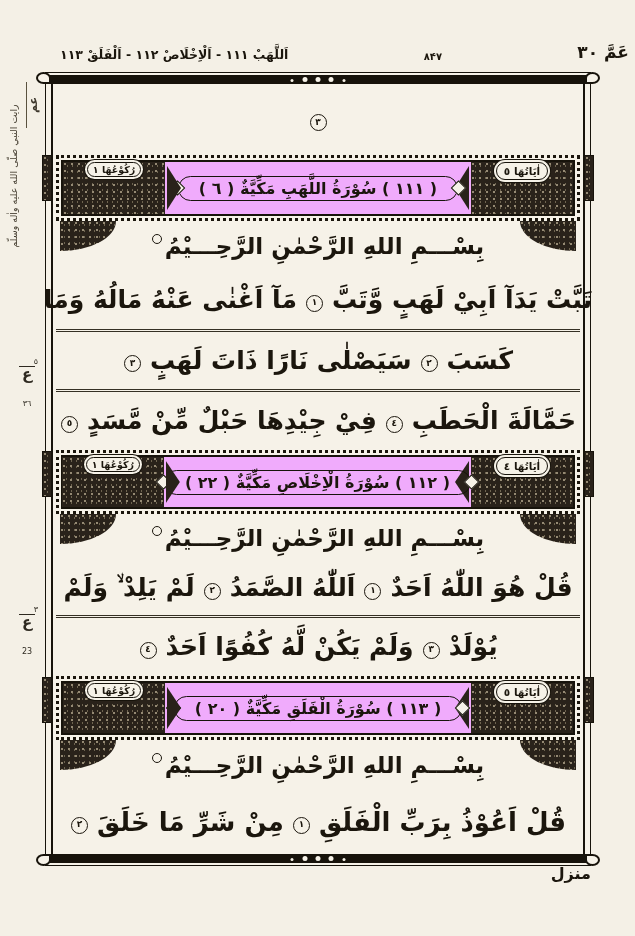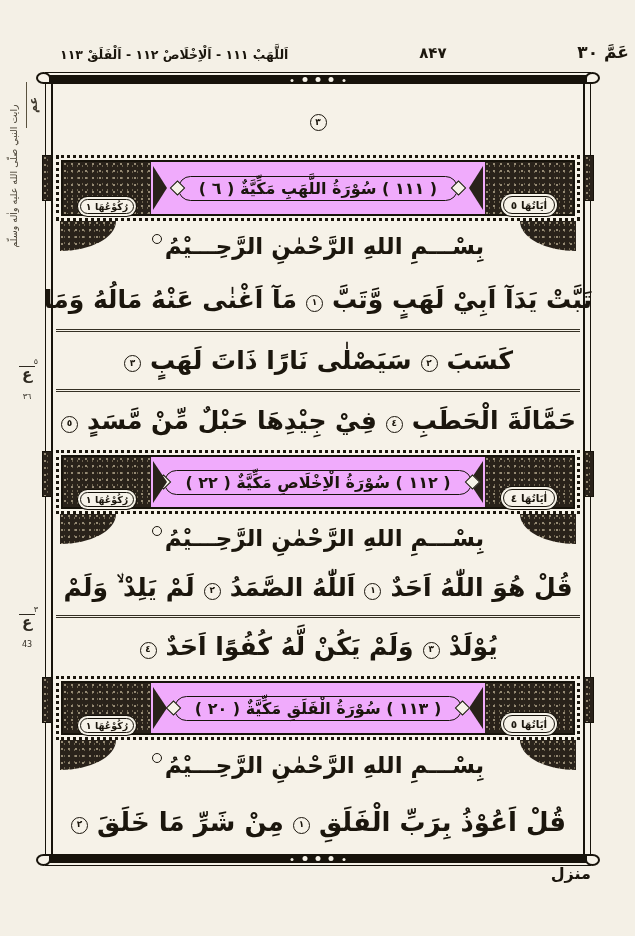--- a/index.html
+++ b/index.html
@@ -19,7 +19,7 @@
     font-size:14px; font-weight:bold;
   }
   .rh-juz { font-size:17px; }
-  .rh-num { font-size:15px; letter-spacing:1px; }
+  .rh-num { font-size:10px; letter-spacing:1px; }
   .rh-names { font-size:12.5px;margin-left:14px; }
   
   .frame {

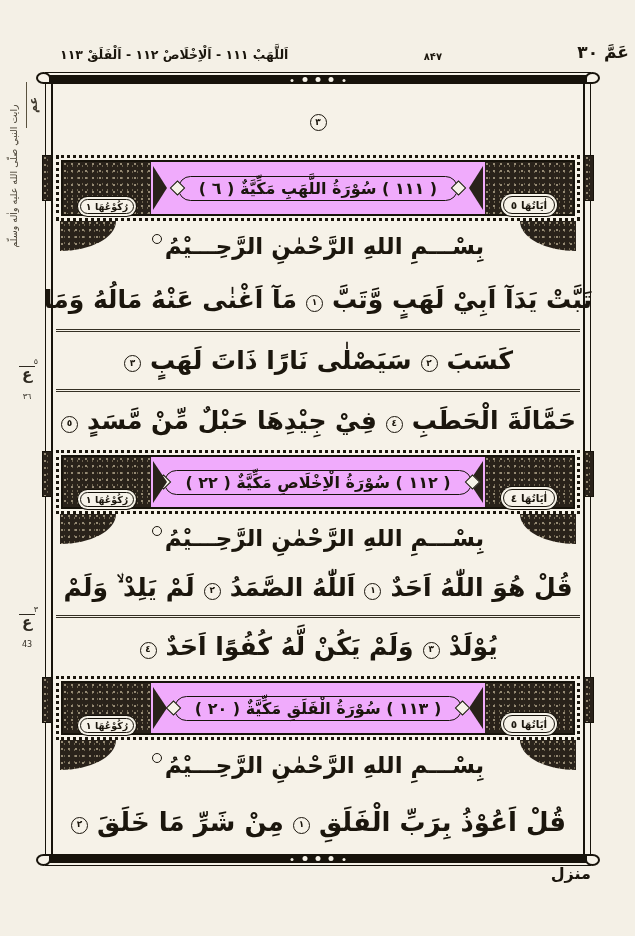--- a/index.html
+++ b/index.html
@@ -70,7 +70,7 @@
   
   .bead { border:3px dotted #1b160d; padding:2px; flex:none; background:#f6f2e8; }
   .sura-header { border:2px solid #17130b; height:100%; display:flex; align-items:stretch; }
-  .sh-side { width:88px; flex:none; display:flex; align-items:flex-end; justify-content:center; }
+  .sh-side { width:102px; flex:none; display:flex; align-items:flex-start; justify-content:center; }
   .cartouche {
     background:#f6f2e8; border:1px solid #17130b; border-radius:9px;
     box-shadow:0 0 0 2px #f6f2e8, 0 0 0 3px #17130b;

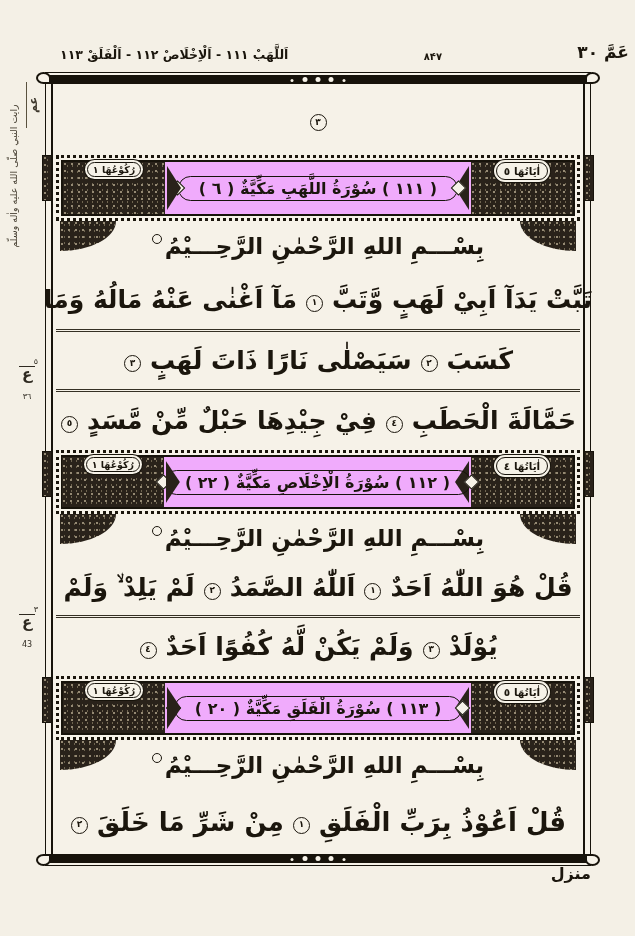--- a/index.html
+++ b/index.html
@@ -124,7 +124,7 @@
   }
   .ruku-mark .rm-top { font-size:8px; align-self:flex-start; }
   .ruku-mark .rm-ain { font-size:15px; font-weight:bold; border-top:1px solid #2e2920; padding:0 3px 1px 3px; }
-  .ruku-mark .rm-bot { font-size:8px; margin-top:10px; }
+  .ruku-mark .rm-bot { font-size:8px; margin-top:17px; }
   
   .catchword {
     position:absolute; top:864px; left:45px; right:44px; 

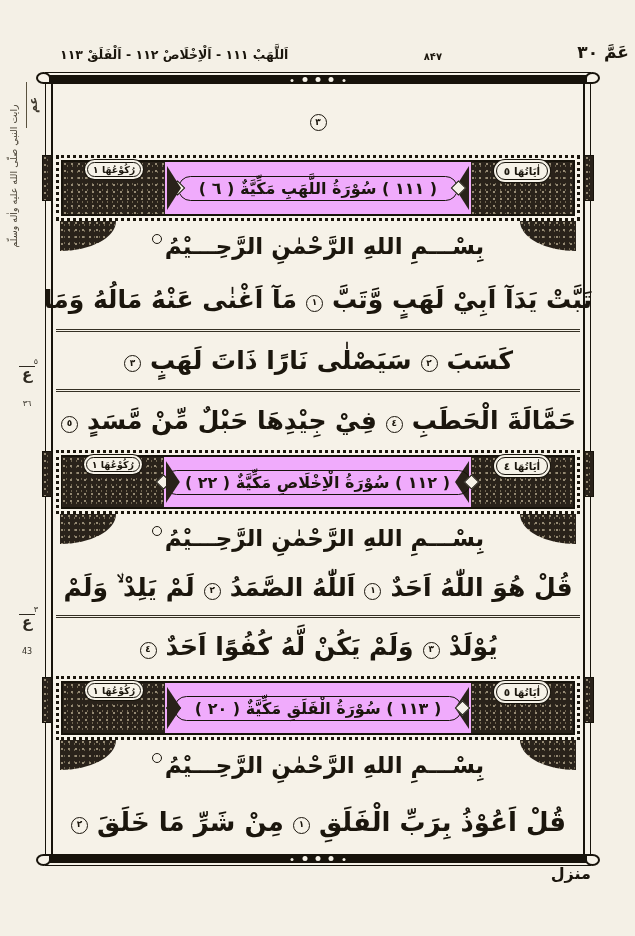--- a/index.html
+++ b/index.html
@@ -152,7 +152,7 @@
   <div class="ruku-mark" style="top:606px;">
     <span class="rm-top">٣</span>
     <span class="rm-ain">ع</span>
-    <span class="rm-bot">43</span>
+    <span class="rm-bot">23</span>
   </div>
 
   <div class="frame">

